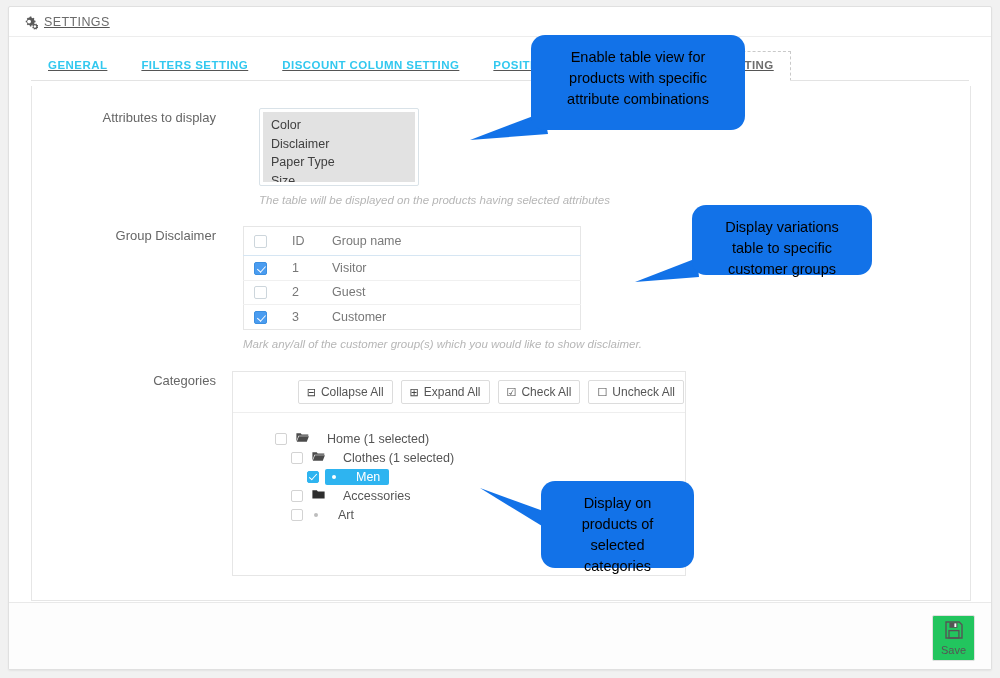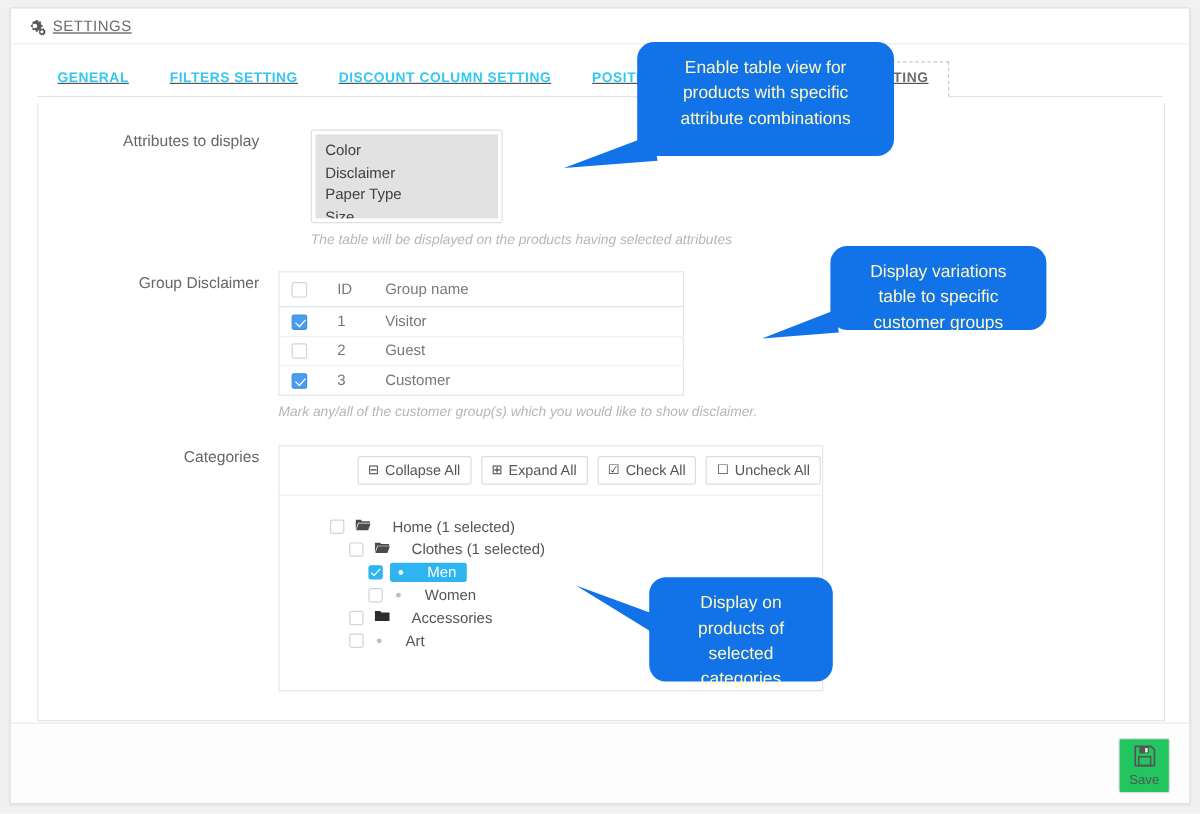--- a/index.html
+++ b/index.html
@@ -288,7 +288,7 @@
   .callout {
     position: absolute;
     background: #1272e8;
-    color: #fef9c3;
+    color: #000000;
     border-radius: 14px;
     text-align: center;
     font-size: 14.5px;

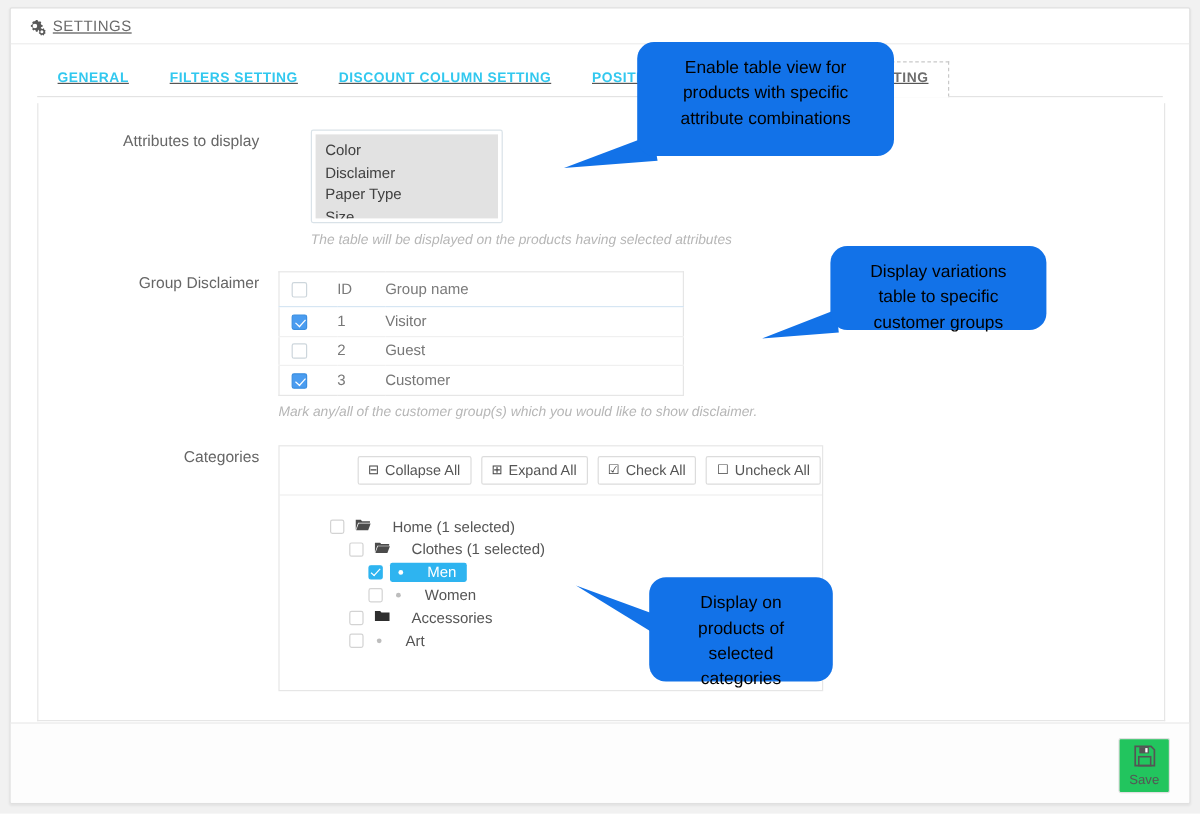--- a/index.html
+++ b/index.html
@@ -376,7 +376,7 @@
       </div>
     </div>
 
-    <div class="row" style="left:0; top:140px;">
+    <div class="row" style="left:0; top:140px;gap:11px;">
       <div class="row-label">Group Disclaimer</div>
       <div>
         <table class="gtable">

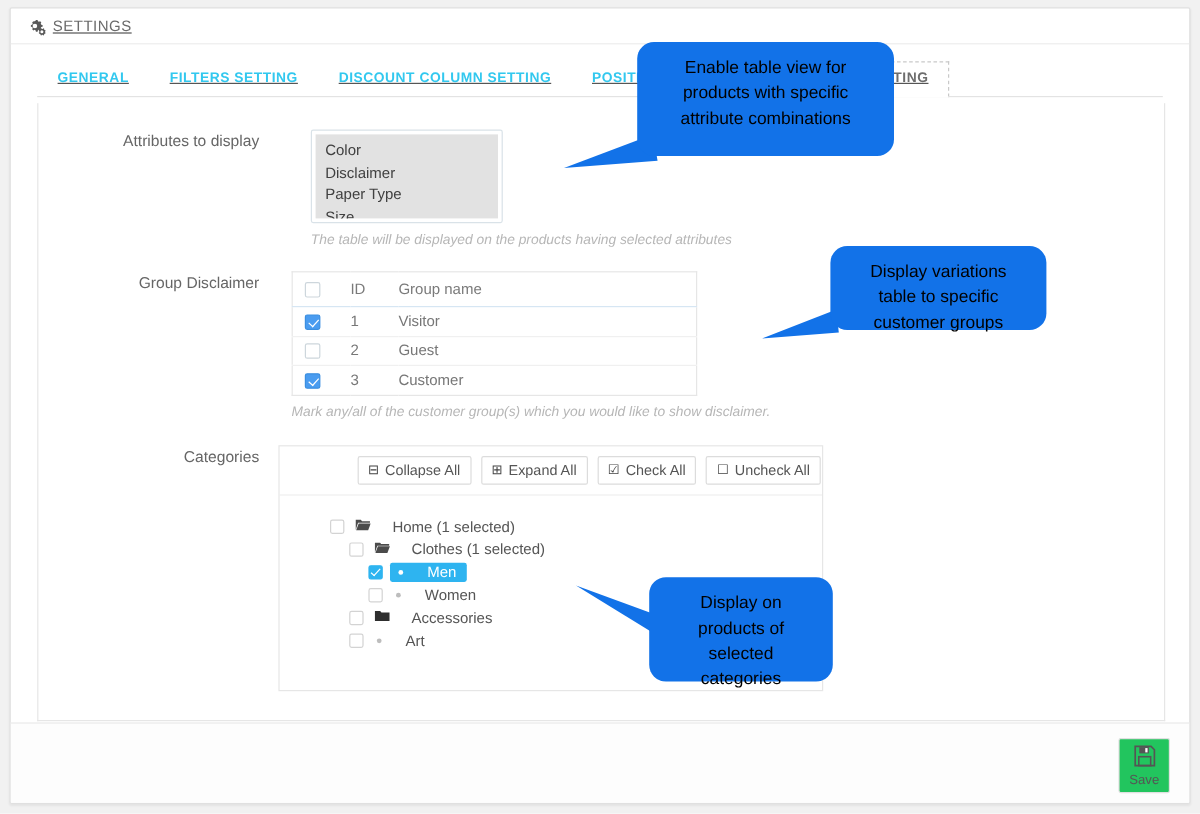--- a/index.html
+++ b/index.html
@@ -468,13 +468,6 @@
             </span>
           </div>
 
-          <div class="tnode" style="padding-left:74px;">
-            <span class="tcb"></span>
-            <span class="tlabel">
-              <span class="dot"></span>
-              <span>Women</span>
-            </span>
-          </div>
 
           <div class="tnode" style="padding-left:58px;">
             <span class="tcb"></span>

